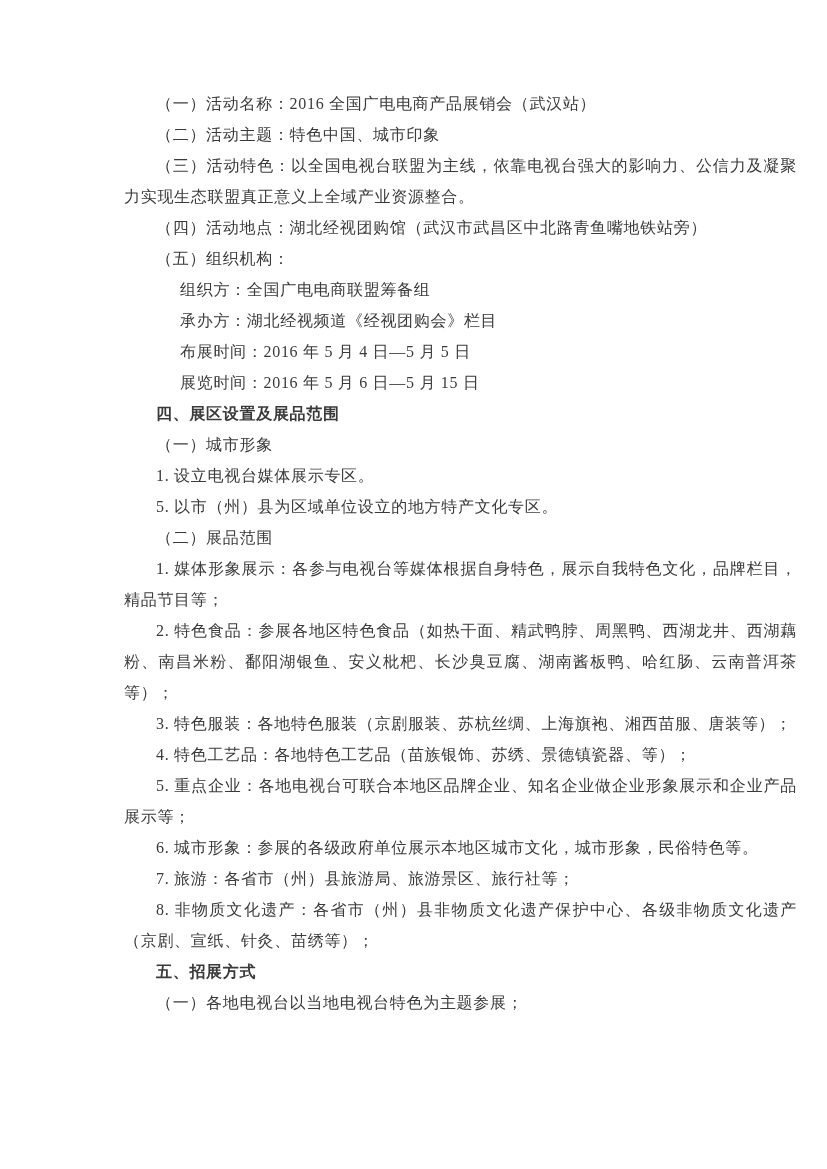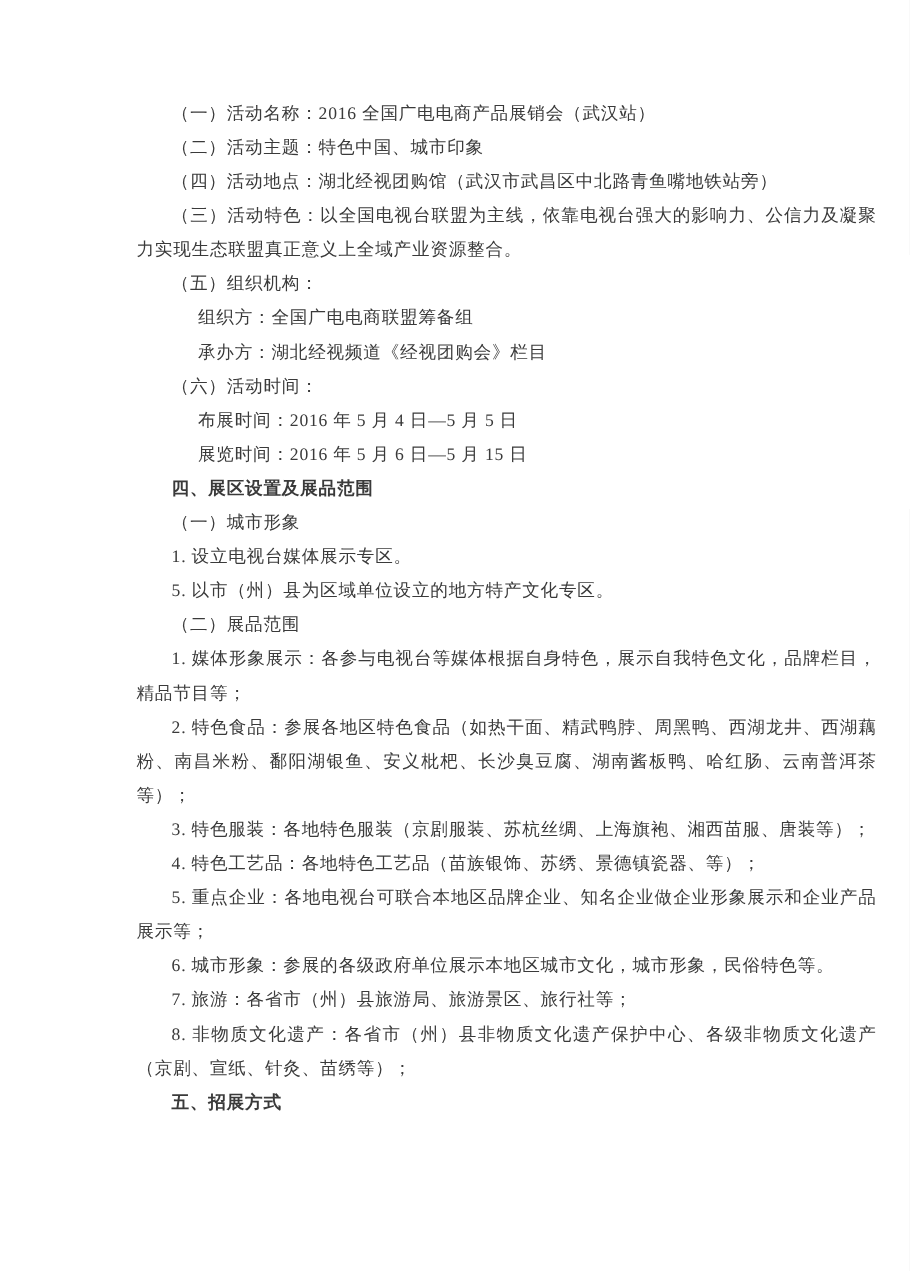--- a/index.html
+++ b/index.html
@@ -45,9 +45,9 @@
 
       <p class="para para-item">（二）活动主题：特色中国、城市印象</p>
 
+      <p class="para para-item">（三）活动特色：以全国电视台联盟为主线，依靠电视台强大的影响力、公信力及凝聚力实现生态联盟真正意义上全域产业资源整合。</p>
+
       <p class="para para-item">（四）活动地点：湖北经视团购馆（武汉市武昌区中北路青鱼嘴地铁站旁）</p>
-
-      <p class="para para-item">（三）活动特色：以全国电视台联盟为主线，依靠电视台强大的影响力、公信力及凝聚力实现生态联盟真正意义上全域产业资源整合。</p>
 
       <p class="para para-item">（五）组织机构：</p>
 

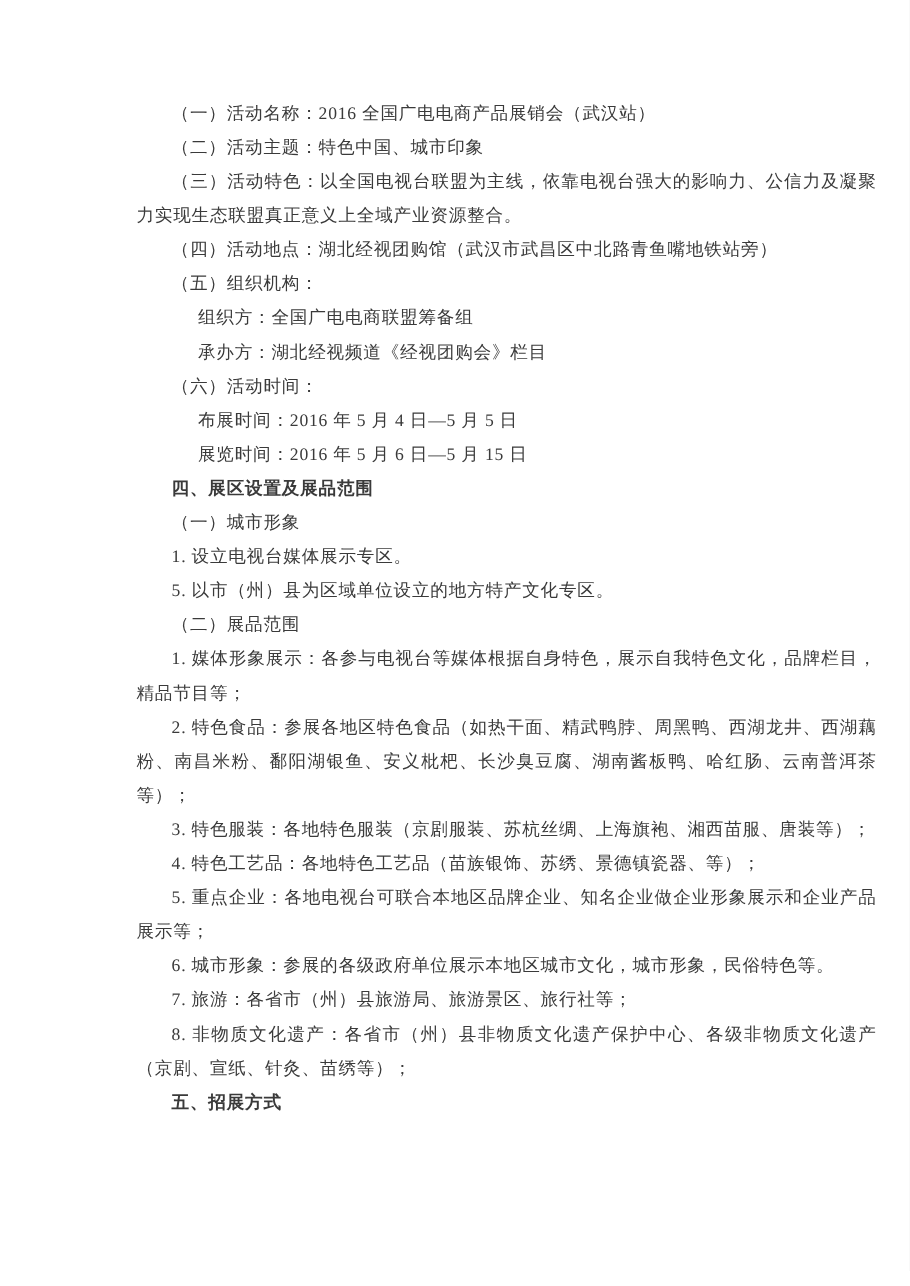--- a/index.html
+++ b/index.html
@@ -56,7 +56,6 @@
       <p class="para para-sub">承办方：湖北经视频道《经视团购会》栏目</p>
 
 
-      <p class="para para-item">（六）活动时间：</p>
 
       <p class="para para-sub">布展时间：2016 年 5 月 4 日—5 月 5 日</p>
 

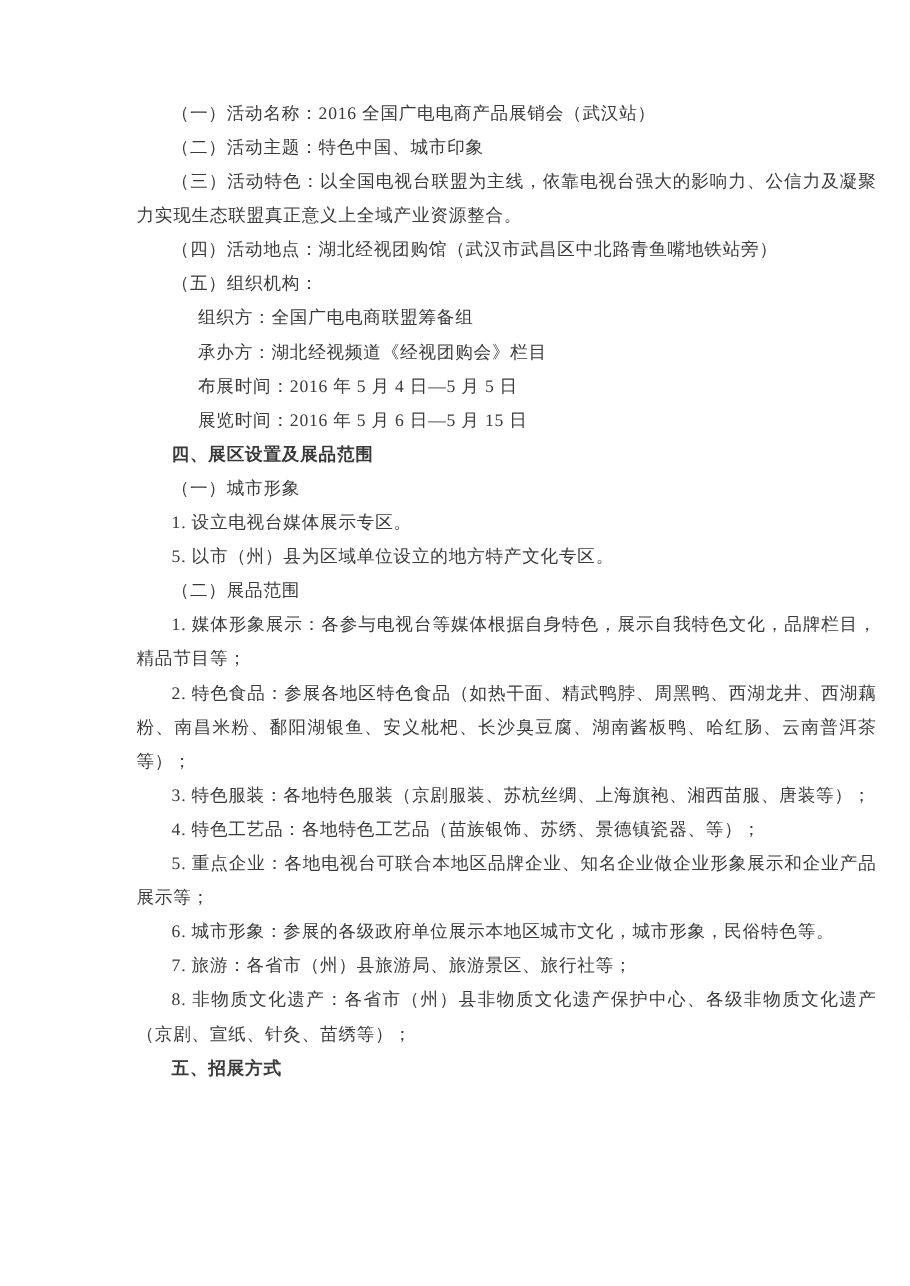--- a/index.html
+++ b/index.html
@@ -90,6 +90,7 @@
 
       <p class="para para-heading">五、招展方式</p>
 
+      <p class="para para-item">（一）各地电视台以当地电视台特色为主题参展；</p>
     </div>
 </div>
 

